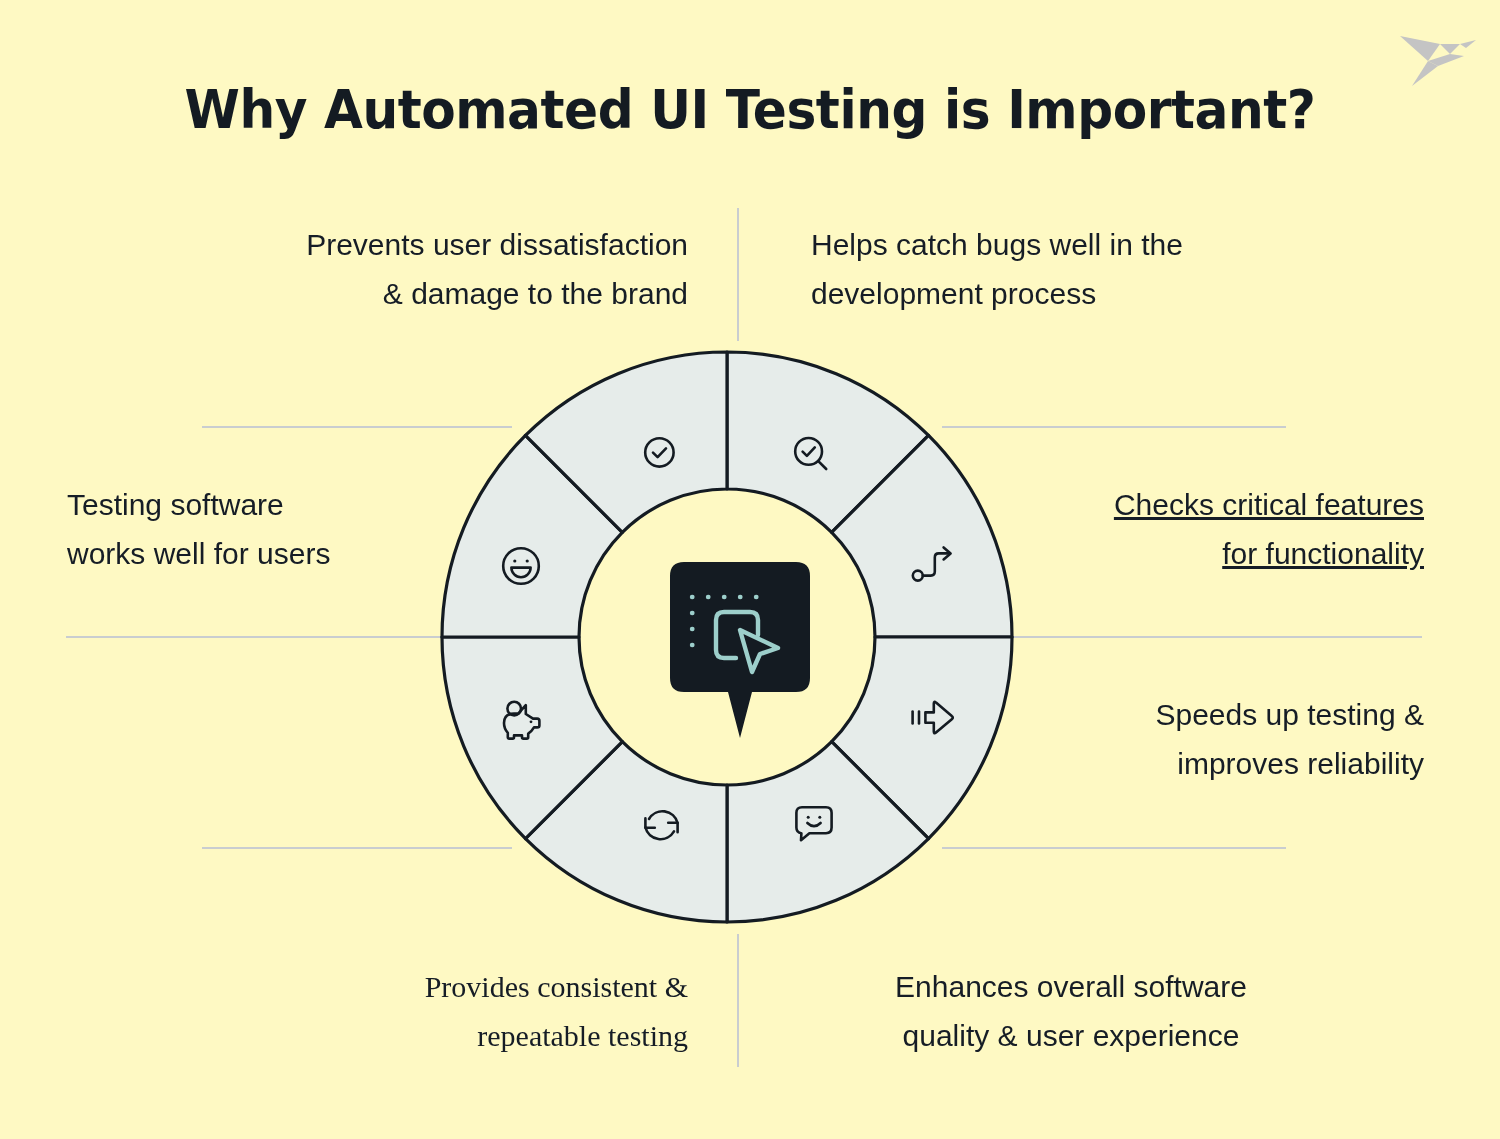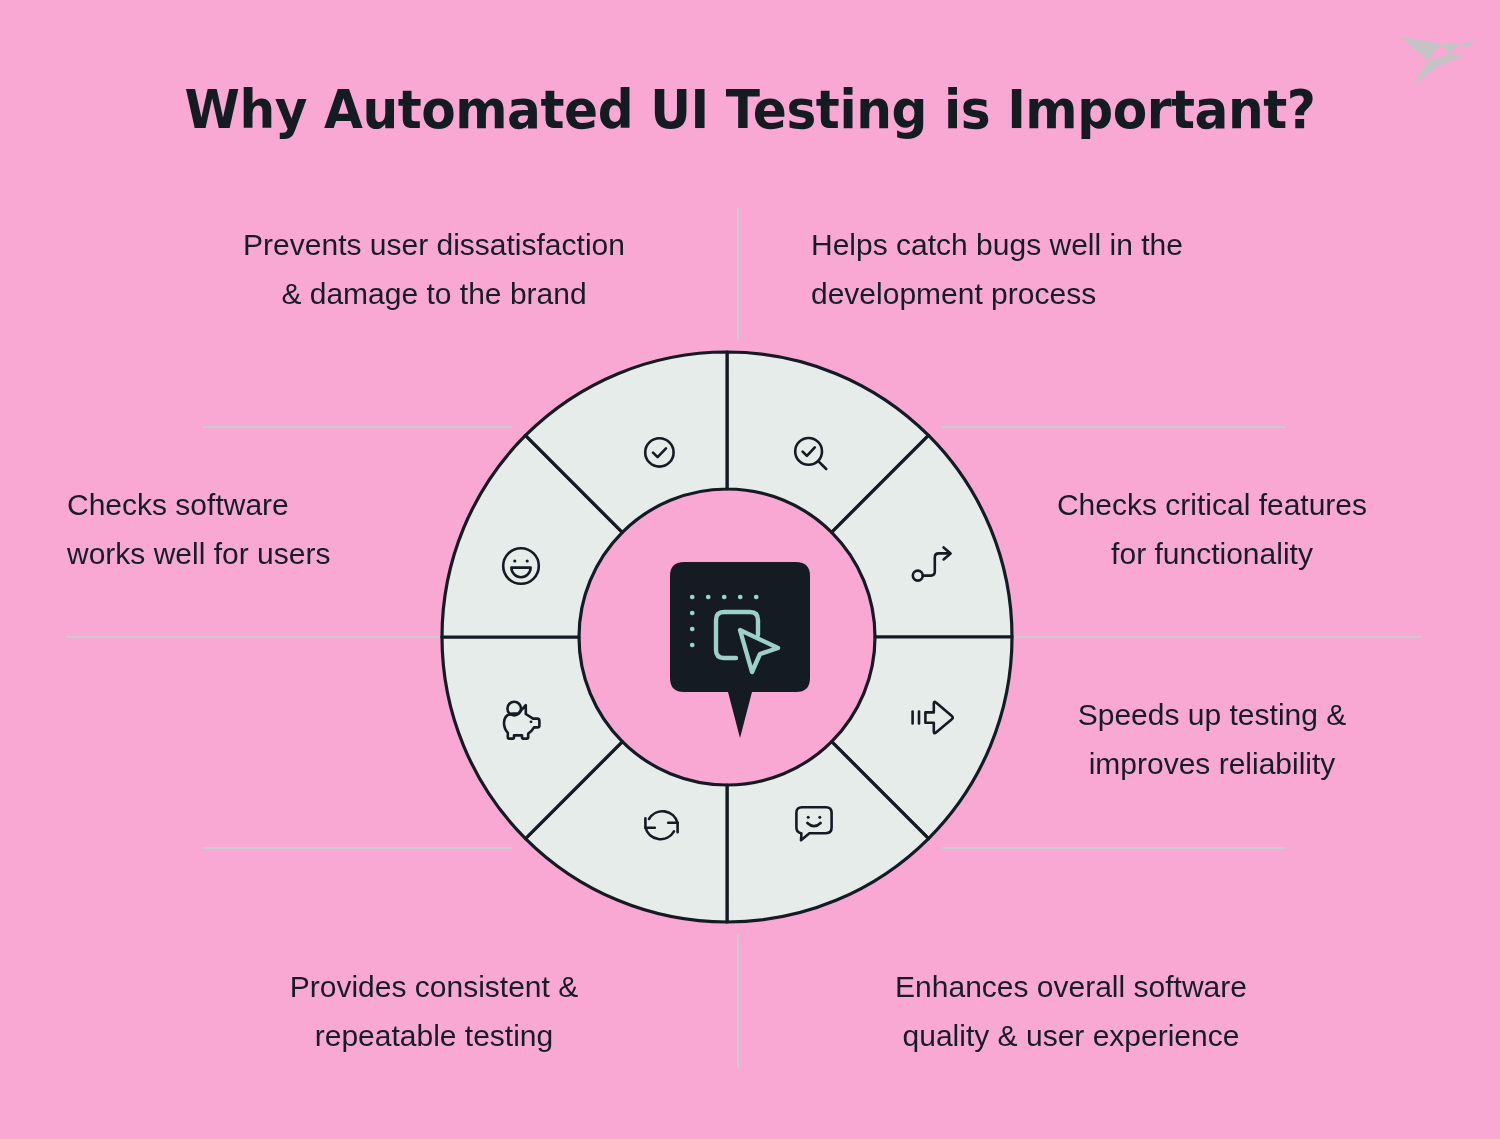--- a/index.html
+++ b/index.html
@@ -14,7 +14,7 @@
     position: relative;
     width: 1500px;
     height: 1139px;
-    background: #f9a8d4;
+    background: #fef9c3;
     overflow: hidden;
   }
 

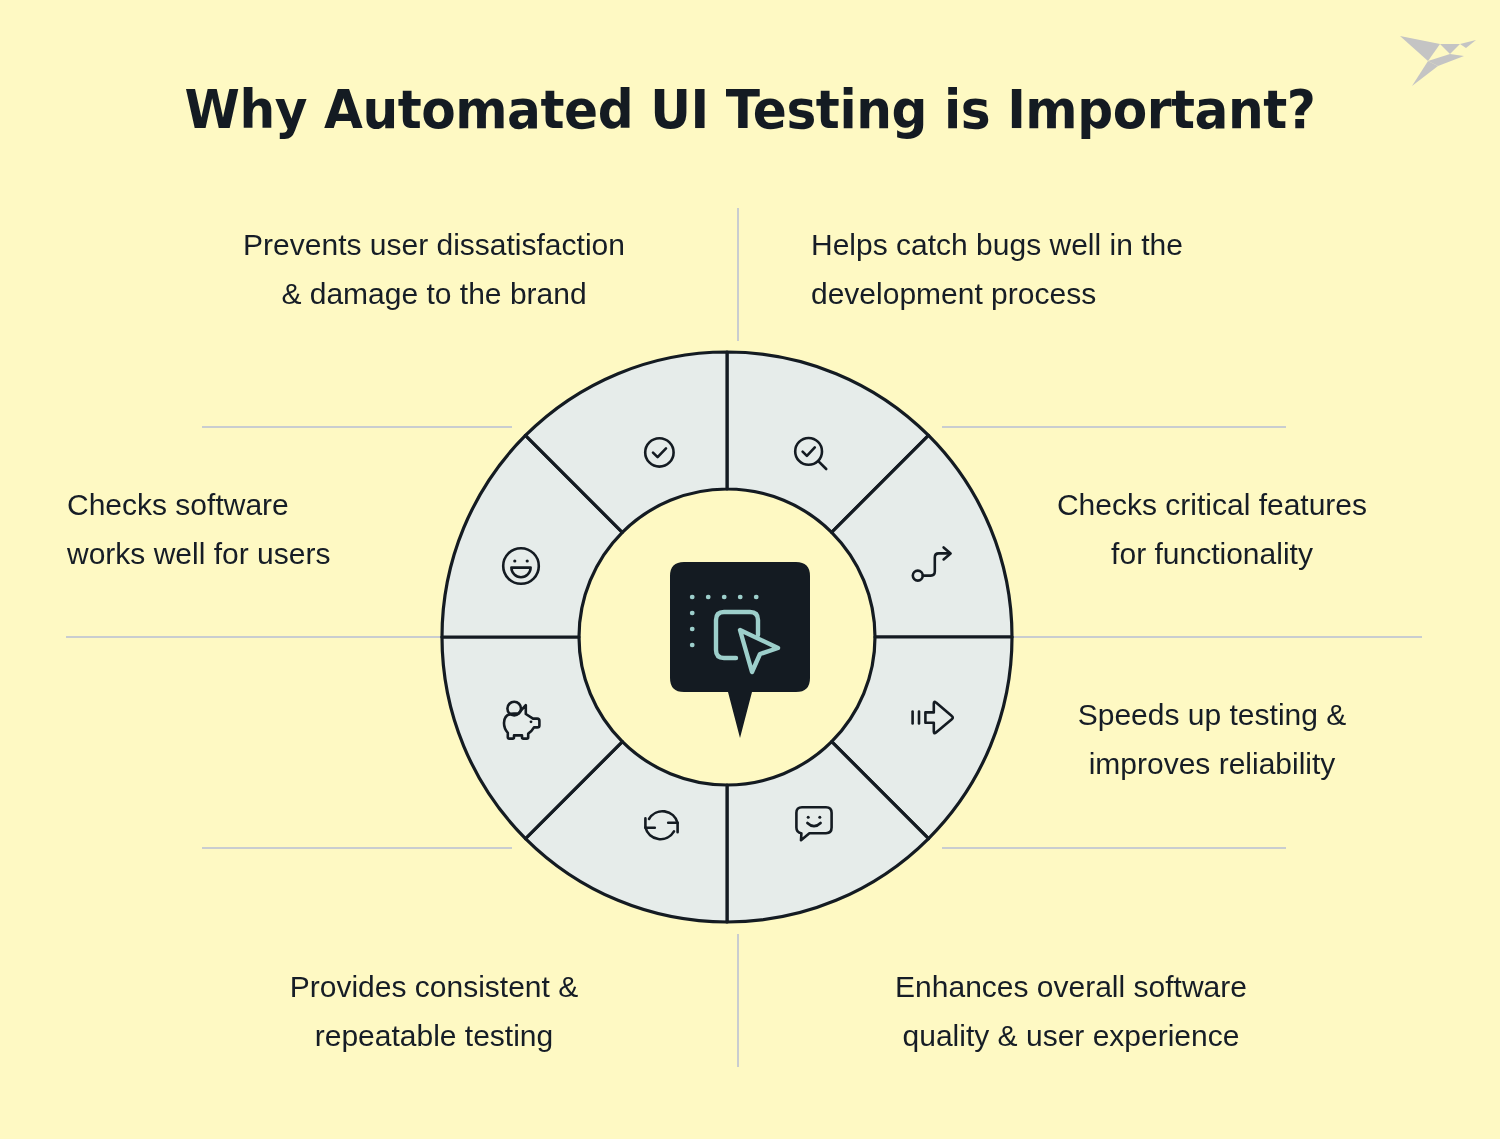--- a/index.html
+++ b/index.html
@@ -66,7 +66,7 @@
     white-space: pre-line;
   }
   .label.left  { text-align: left; }
-  .label.right { text-align: center; }
+  .label.right { text-align: right; }
 
   
   #wheel {

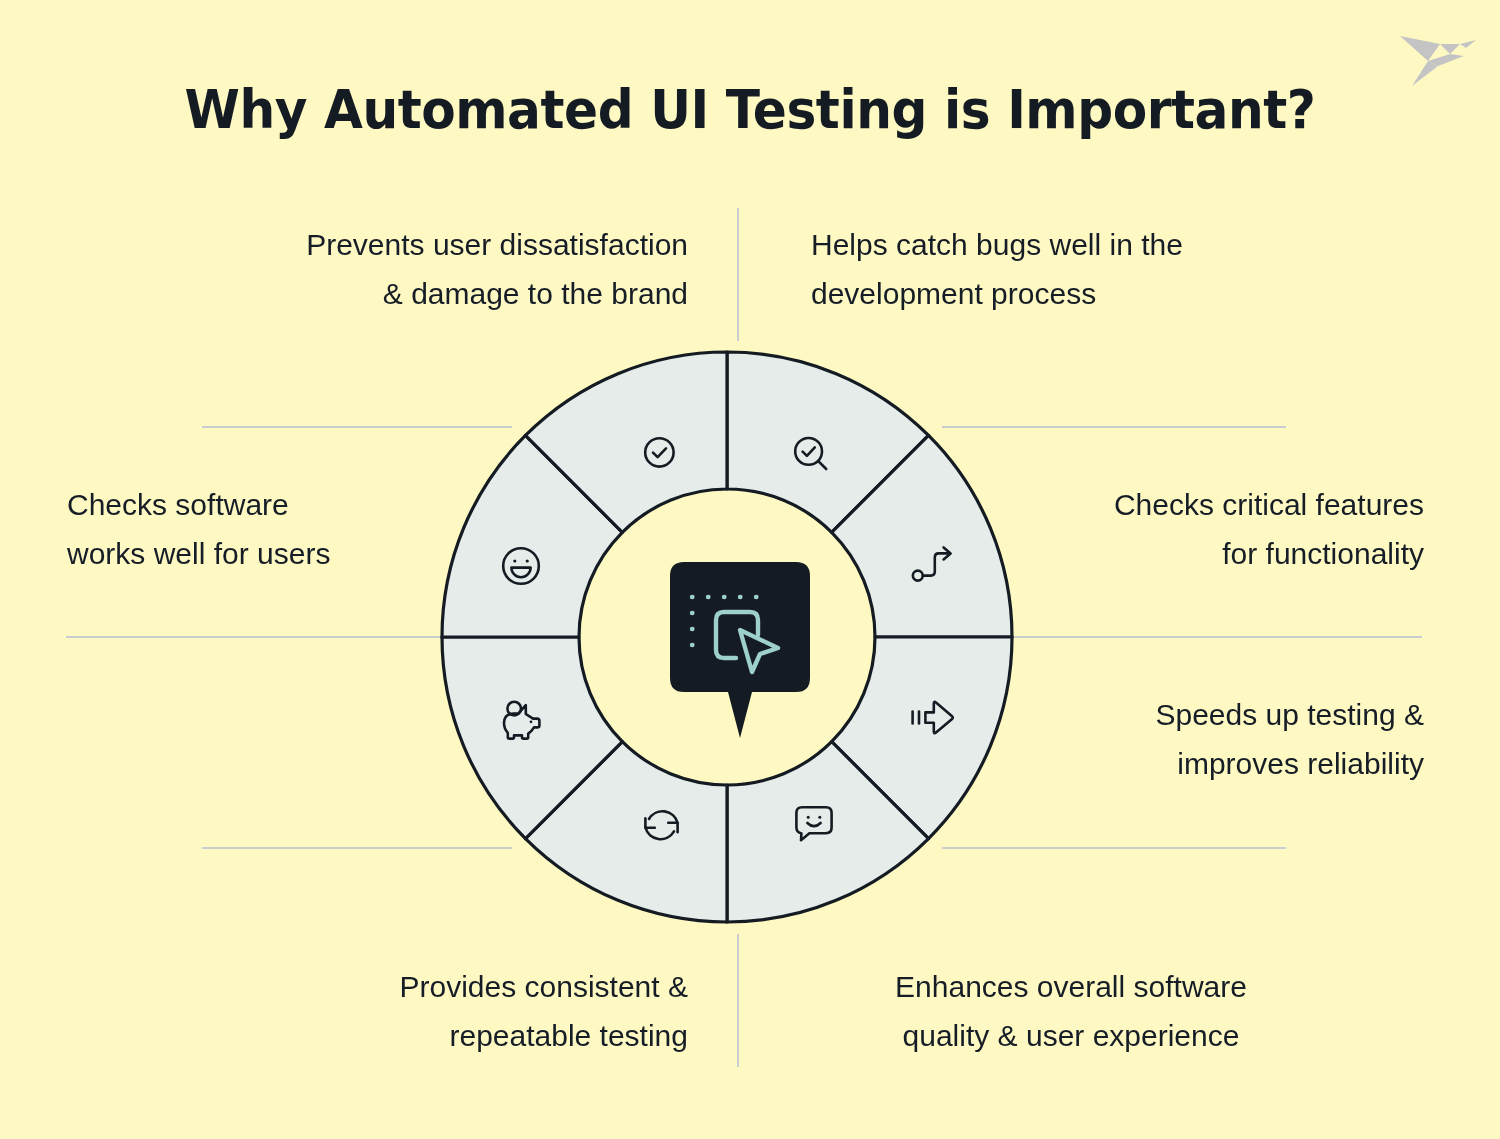--- a/index.html
+++ b/index.html
@@ -233,7 +233,7 @@
   <div class="label left" style="left:811px; top:220px; width:520px;">Helps catch bugs well in the
 development process</div>
 
-  <div class="label left" style="left:67px; top:480px; width:400px;">Checks software
+  <div class="label left" style="left:67px; top:480px; width:400px;">Testing software
 works well for users</div>
 
   <div class="label right" style="left:1000px; top:480px; width:424px;">Checks critical features

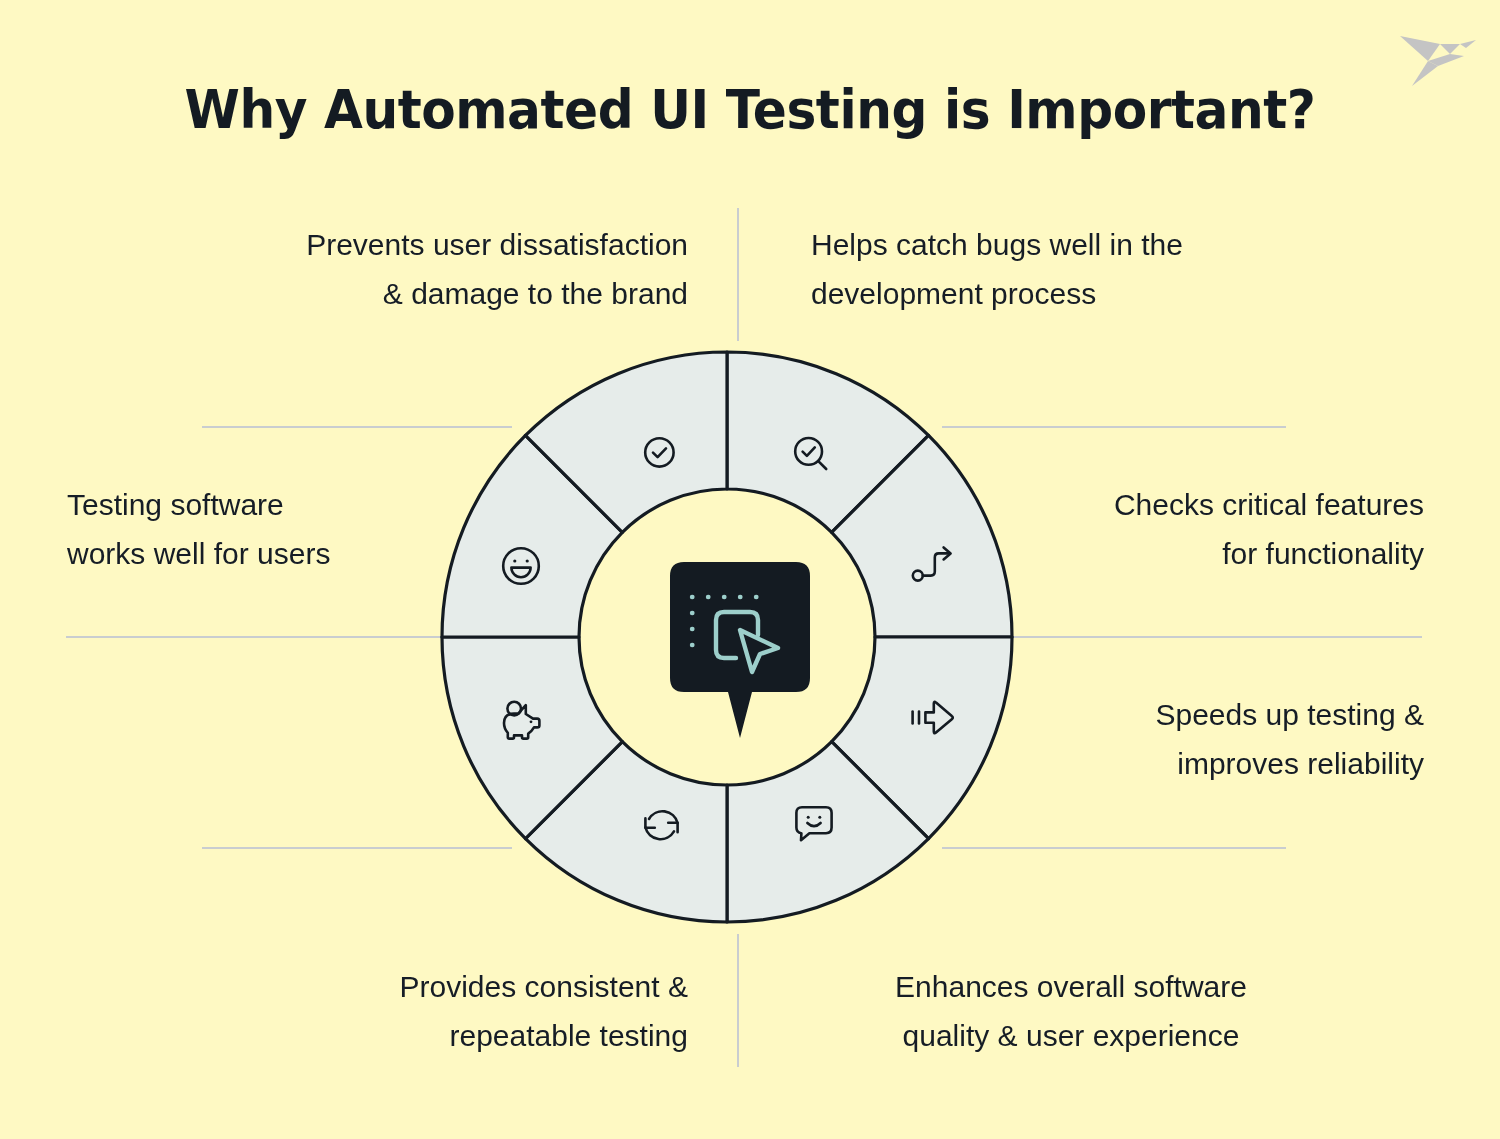--- a/index.html
+++ b/index.html
@@ -236,7 +236,7 @@
   <div class="label left" style="left:67px; top:480px; width:400px;">Testing software
 works well for users</div>
 
-  <div class="label right" style="left:1000px; top:480px; width:424px;">Checks critical features
+  <div class="label right" style="left:1000px; top:480px; width:424px;text-decoration:underline;">Checks critical features
 for functionality</div>
 
 

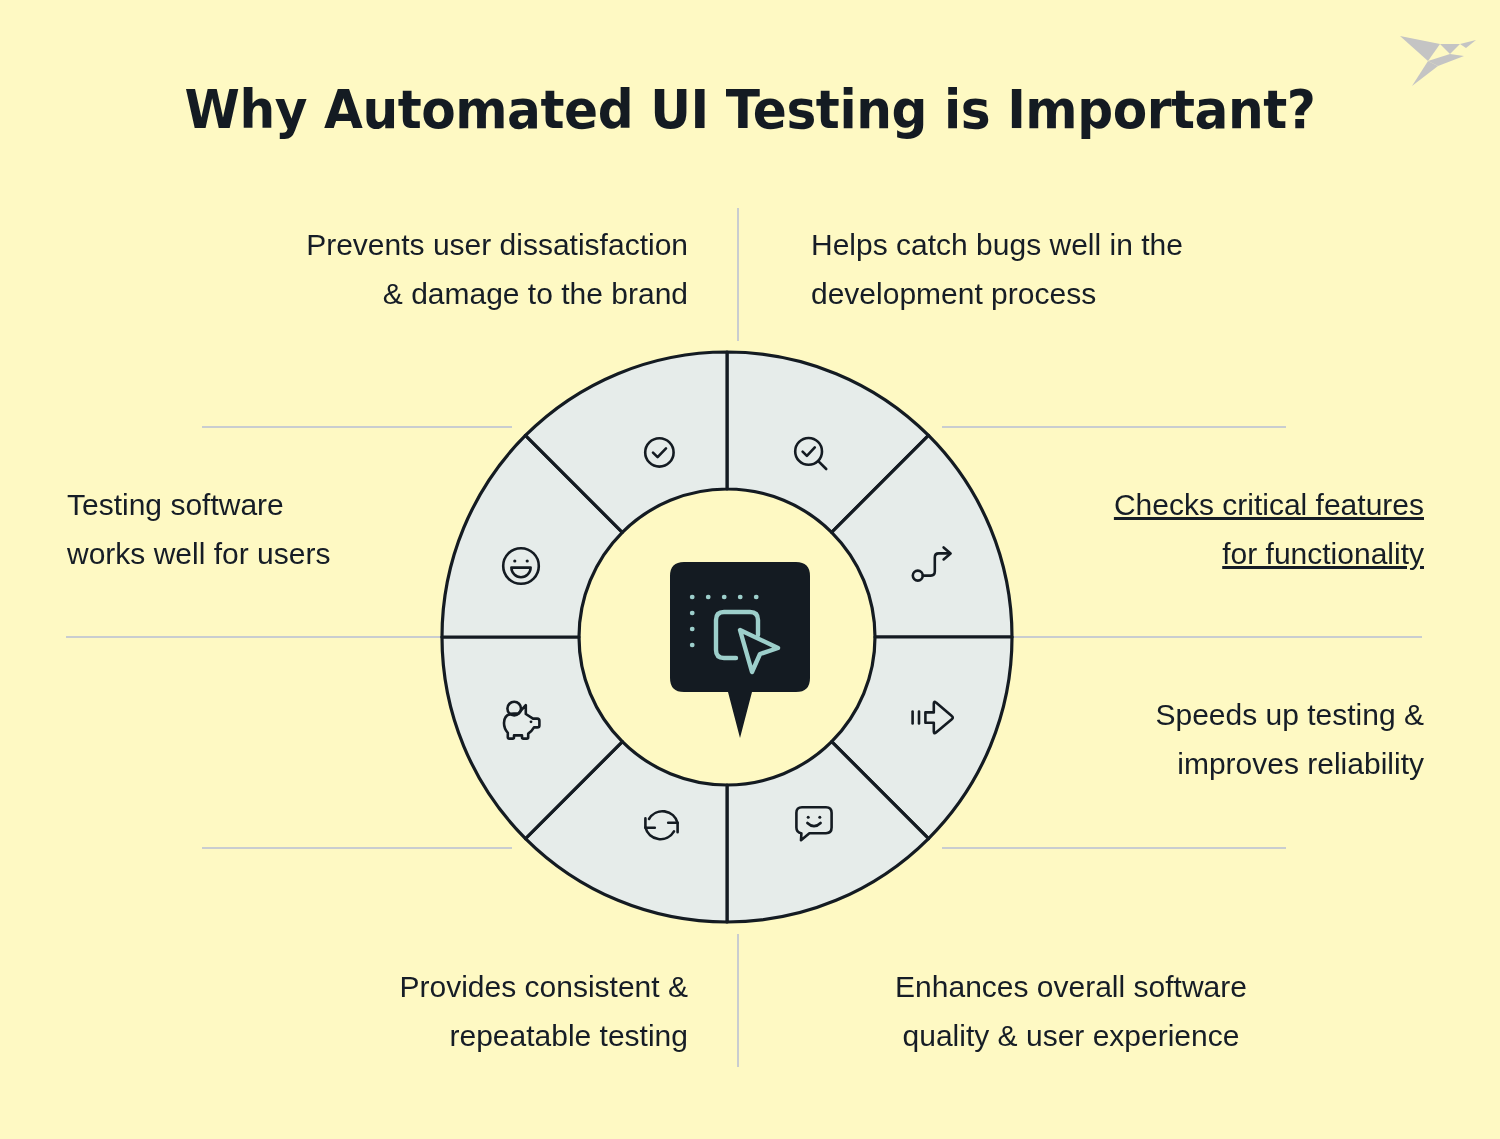--- a/index.html
+++ b/index.html
@@ -243,7 +243,7 @@
   <div class="label right" style="left:1000px; top:690px; width:424px;">Speeds up testing &amp;
 improves reliability</div>
 
-  <div class="label right" style="left:180px; top:962px; width:508px;">Provides consistent &amp;
+  <div class="label right" style="left:180px; top:962px; width:508px;font-family:Liberation Serif, serif;">Provides consistent &amp;
 repeatable testing</div>
 
   <div class="label left" style="left:811px; top:962px; width:520px;text-align:center;">Enhances overall software

